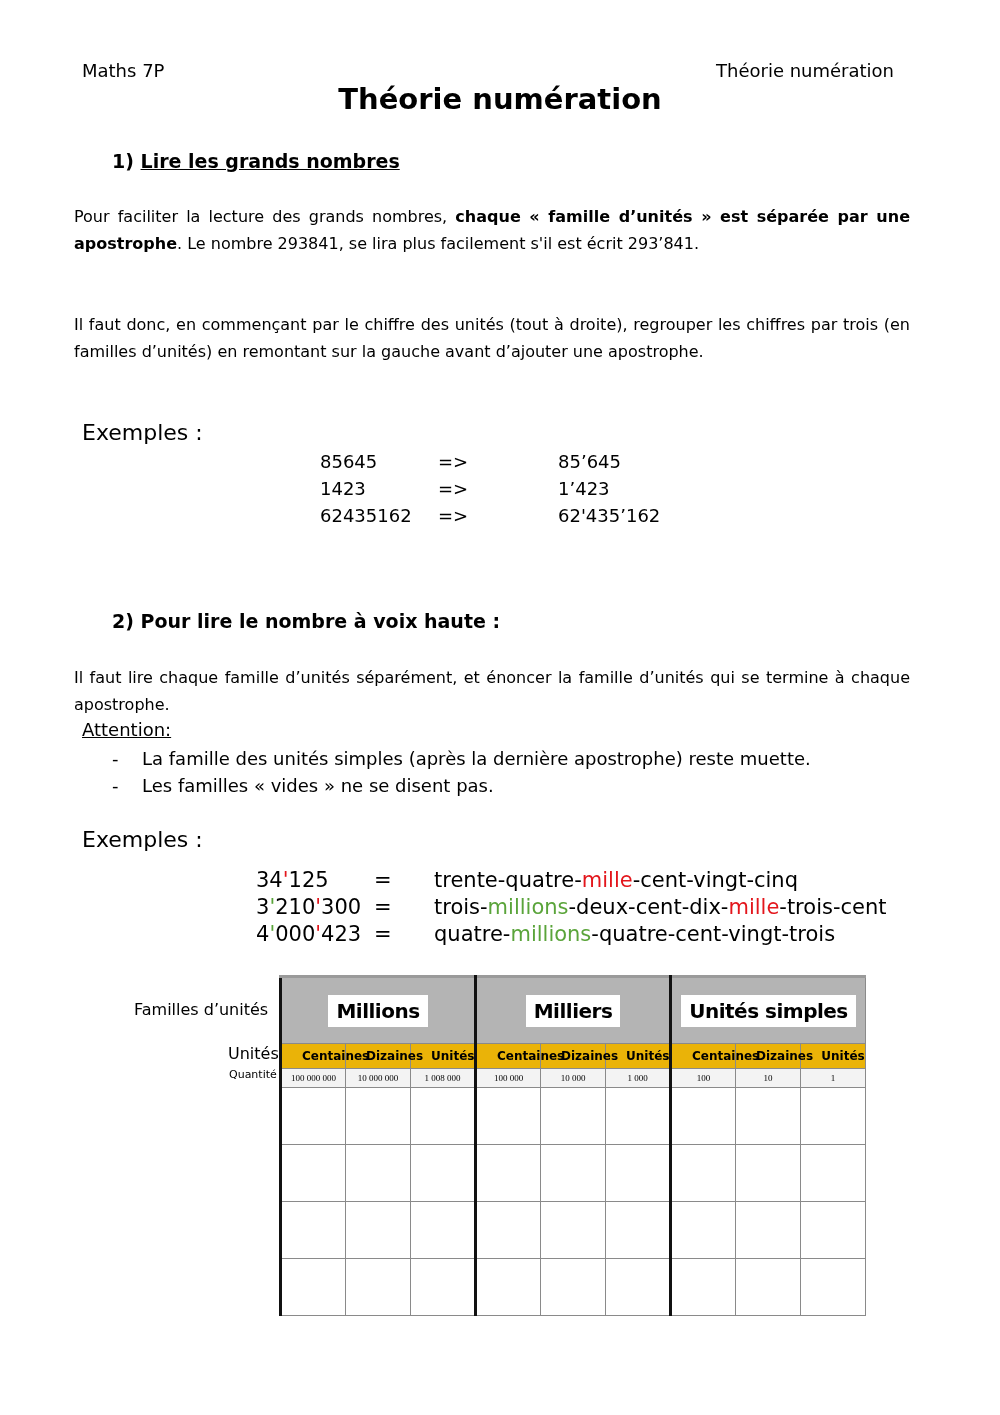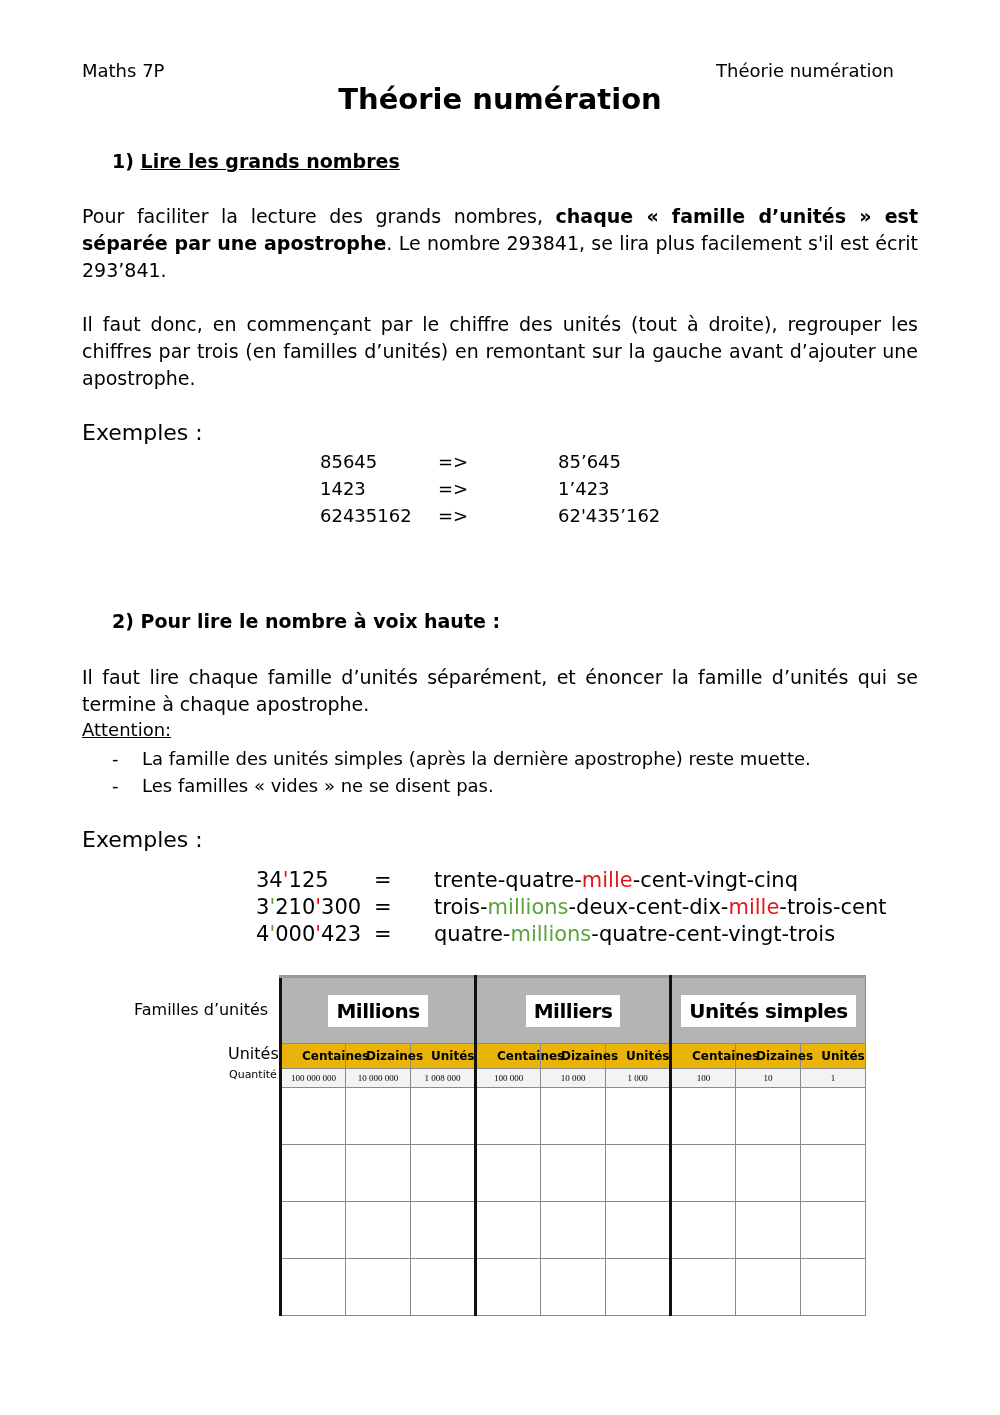--- a/index.html
+++ b/index.html
@@ -11,7 +11,7 @@
   .title { left: 0; width: 1000px; top: 82px; text-align: center; font-weight: bold; font-size: 29px; }
   .h1 { left: 112px; top: 150px; font-weight: bold; font-size: 19px; }
   .h1 .u { text-decoration: underline; }
-  .para { left: 82px; width: 836px; text-align: justify; line-height: 27px; font-size: 19px; }
+  .para { left: 74px; width: 836px; text-align: justify; line-height: 27px; font-size: 16px; }
   .ex-label { left: 82px; font-size: 22px; }
   .ex1 { left: 320px; top: 448px; font-size: 18px; line-height: 27px; }
   .ex1 .row { display: flex; }

